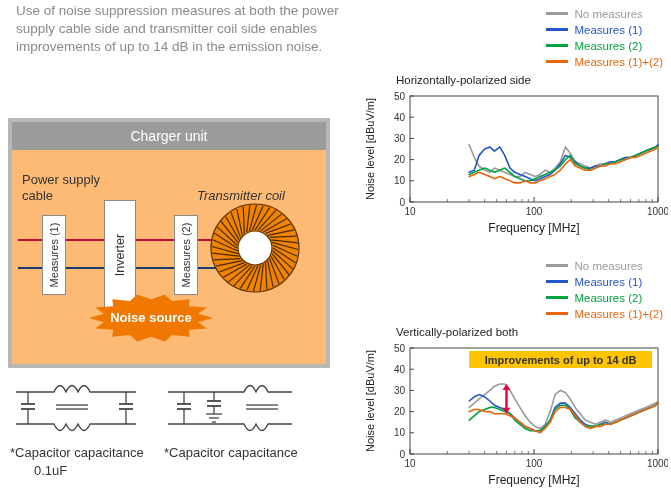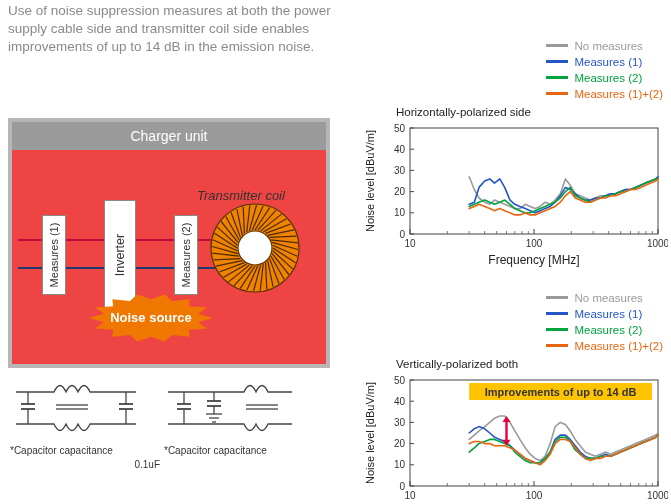--- a/index.html
+++ b/index.html
@@ -5,7 +5,7 @@
   html,body{margin:0;padding:0;background:#fff;}
   .canvas{position:relative;width:671px;height:504px;background:#ffffff;overflow:hidden;
           font-family:"Liberation Sans",sans-serif;}
-  .intro{position:absolute;left:8px;top:2px;width:326px;margin:0;font-size:13.5px;
+  .intro{position:absolute;left:16px;top:2px;width:326px;margin:0;font-size:13.5px;
          line-height:1.33;color:#8a8a8a;}
   
   .charger{position:absolute;left:8px;top:118px;width:322px;height:250px;

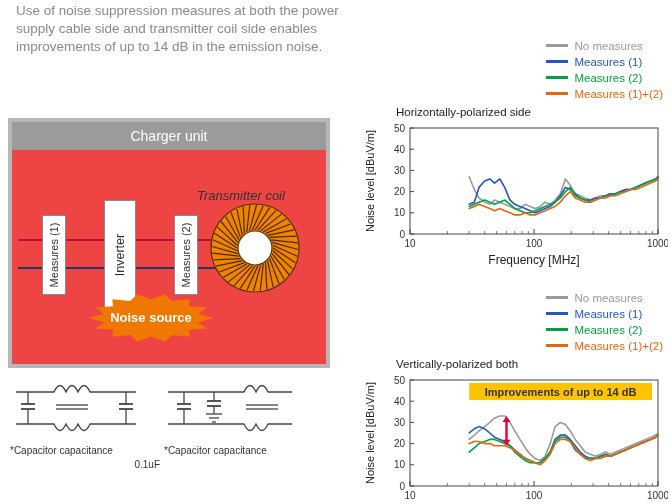--- a/index.html
+++ b/index.html
@@ -35,7 +35,7 @@
   .c2{left:164px;top:444px;width:160px;}
   .cap-value{padding-left:24px;text-align:right;}
   
-  .chart-block{position:absolute;left:340px;width:331px;height:252px;margin-top:32px;}
+  .chart-block{position:absolute;left:340px;width:331px;height:252px;}
   .cb1{top:0;} .cb2{top:252px;}
   .legend{position:absolute;top:6px;right:8px;display:flex;flex-direction:column;gap:1px;}
   .legend-row{display:flex;align-items:center;gap:6px;height:15px;}

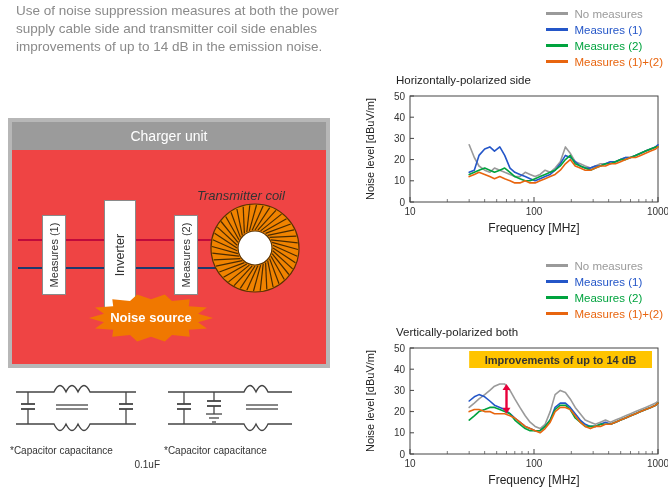--- a/index.html
+++ b/index.html
@@ -9,7 +9,7 @@
          line-height:1.33;color:#8a8a8a;}
   
   .charger{position:absolute;left:8px;top:118px;width:322px;height:250px;
-           border:4px solid #b7b7b7;box-sizing:border-box;background:#ef4444;}
+           border:4px solid #b7b7b7;box-sizing:border-box;background:#fdba74;}
   .charger-header{height:28px;background:#9b9b9b;color:#fff;font-size:14px;
                   display:flex;align-items:center;justify-content:center;}
   .charger-body{position:relative;width:314px;height:214px;}

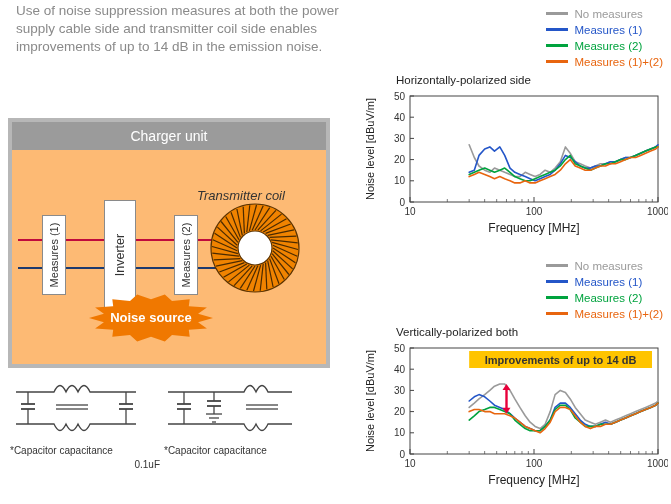--- a/index.html
+++ b/index.html
@@ -101,6 +101,7 @@
           <line x1="260.8" y1="95.2" x2="285.2" y2="106.2" stroke="#4a2a00" stroke-width="1.2"></line>
           <circle cx="243" cy="98" r="17" fill="#ffffff" stroke="#5a3200" stroke-width="1.2"></circle>
         </svg>
+      <div class="lbl lbl-ps">Power supply cable</div>
       <div class="lbl lbl-tc">Transmitter coil</div>
       <div class="vbox box-m1">
           <span>Measures (1)</span>

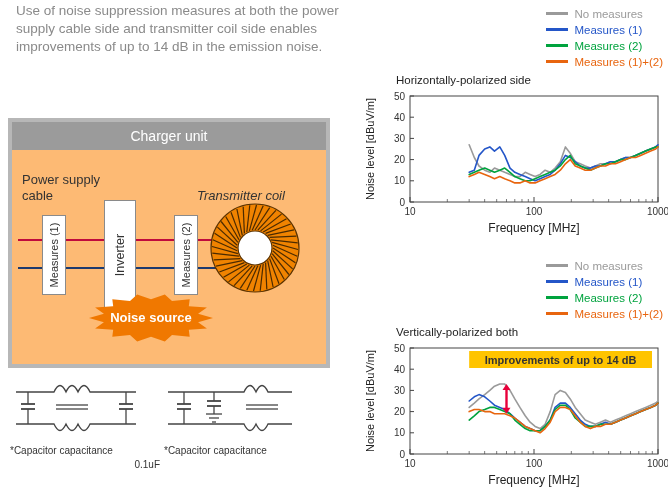--- a/index.html
+++ b/index.html
@@ -30,7 +30,7 @@
   .schematic{position:absolute;}
   .s1{left:8px;top:378px;}
   .s2{left:160px;top:378px;}
-  .caption{position:absolute;font-size:10px;color:#333;line-height:1.35;text-align:left;}
+  .caption{position:absolute;font-size:13px;color:#333;line-height:1.35;text-align:left;}
   .c1{left:10px;top:444px;width:150px;}
   .c2{left:164px;top:444px;width:160px;}
   .cap-value{padding-left:24px;text-align:right;}

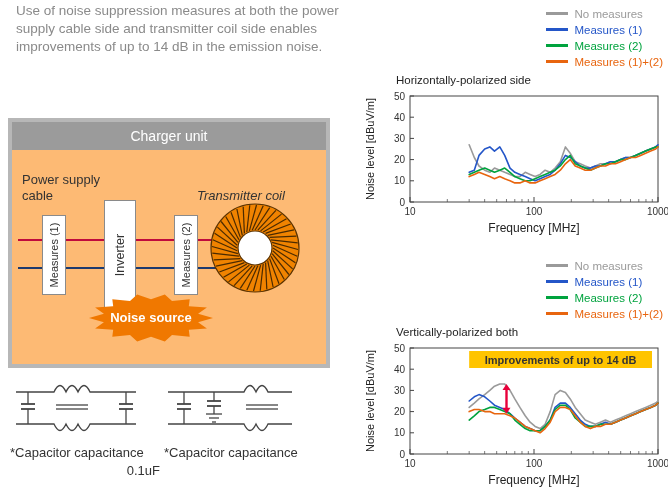--- a/index.html
+++ b/index.html
@@ -33,7 +33,7 @@
   .caption{position:absolute;font-size:13px;color:#333;line-height:1.35;text-align:left;}
   .c1{left:10px;top:444px;width:150px;}
   .c2{left:164px;top:444px;width:160px;}
-  .cap-value{padding-left:24px;text-align:right;}
+  .cap-value{padding-left:24px;}
   
   .chart-block{position:absolute;left:340px;width:331px;height:252px;}
   .cb1{top:0;} .cb2{top:252px;}

